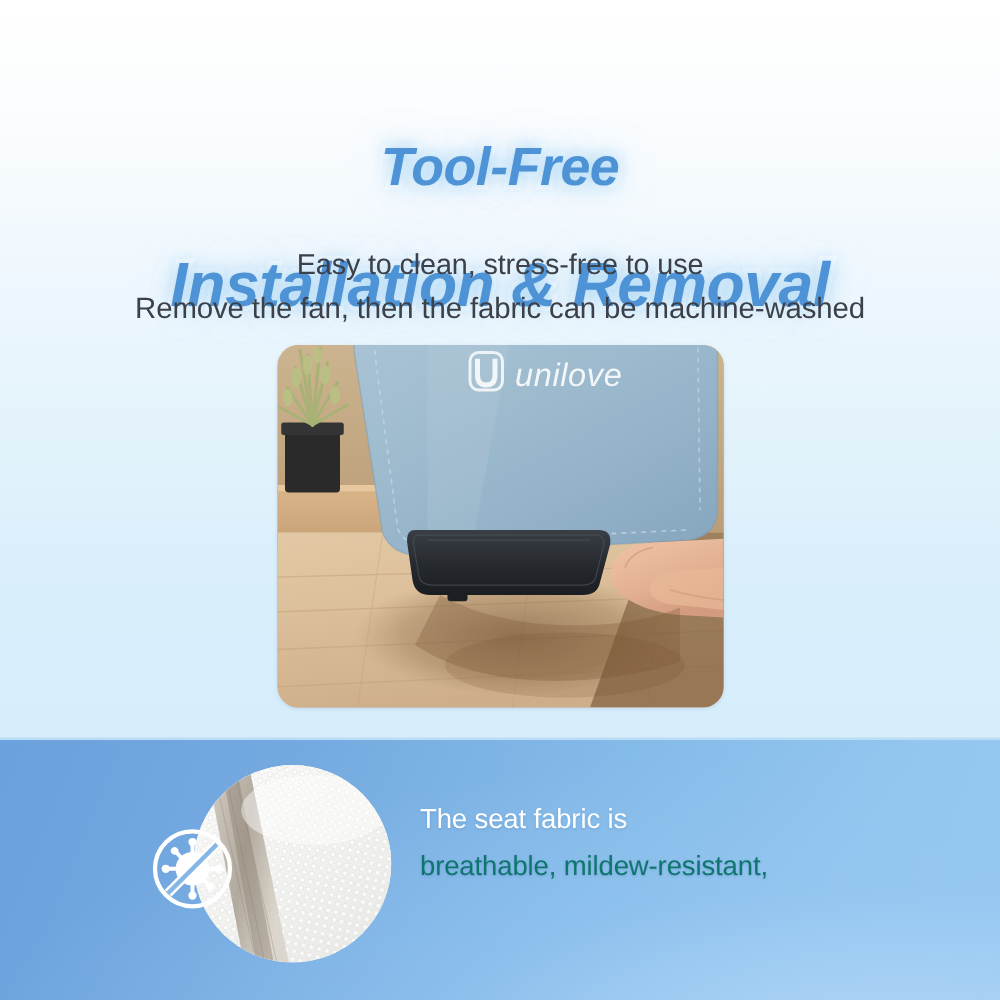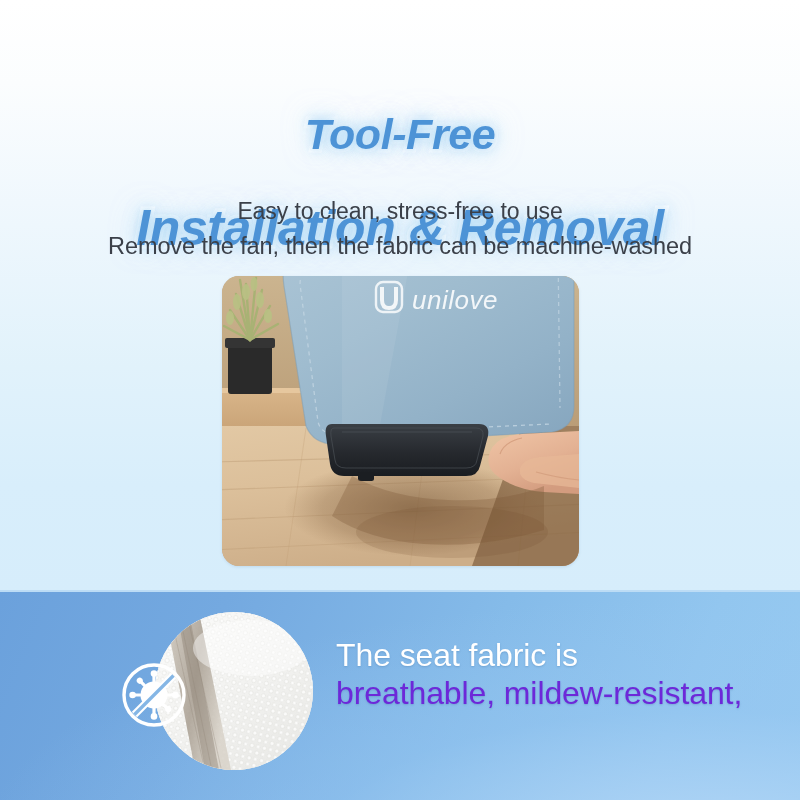--- a/index.html
+++ b/index.html
@@ -130,7 +130,7 @@
     top:636px;
     width:452px;
     z-index:5;
-    font-size:32px;
+    font-size:22px;
     line-height:38px;
     letter-spacing:-0.1px;
     color:#ffffff;

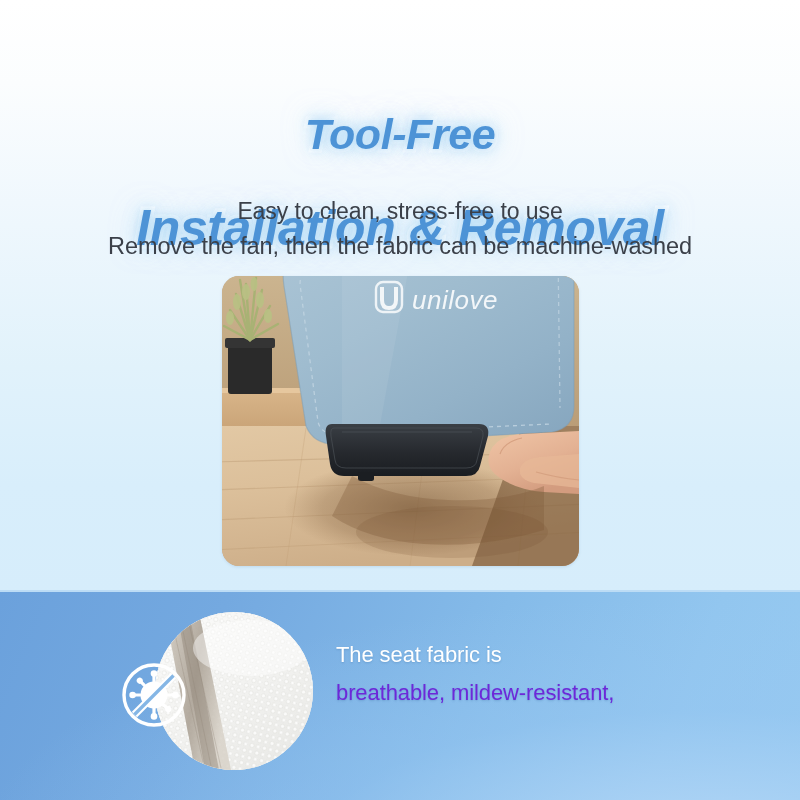--- a/index.html
+++ b/index.html
@@ -137,7 +137,7 @@
     text-shadow:0 1px 2px rgba(56,106,160,0.30);
   }
   .bottom-copy .bc-line { display:block; white-space:pre; }
-  .bottom-copy .hl-yellow { color:#6d28d9; }
+  .bottom-copy .hl-yellow { color:#0f766e; }
 
   .divider {
     position:absolute;

